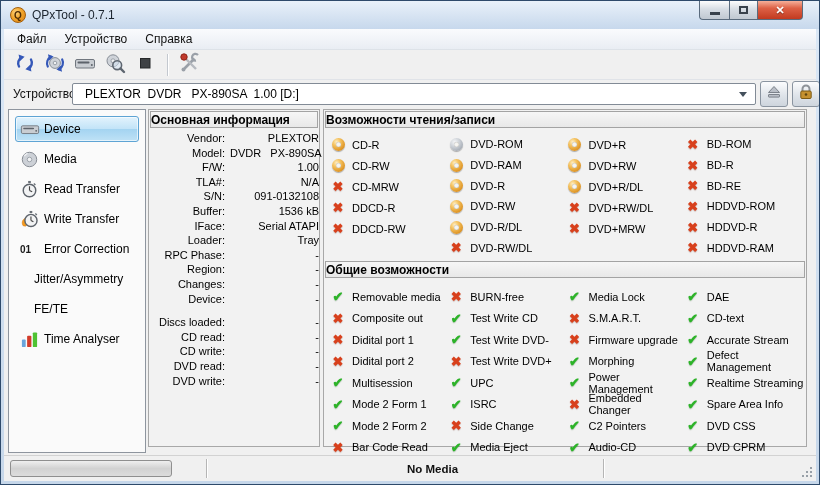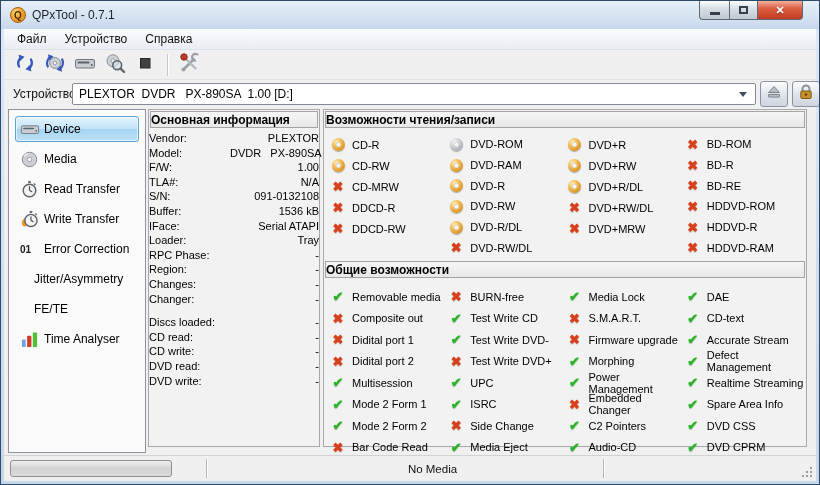--- a/index.html
+++ b/index.html
@@ -40,7 +40,7 @@
   .dev-label { position:absolute; left:9px; top:7px; font-size:12px; color:#111; }
   .combo { position:absolute; left:68px; top:3px; width:684px; height:22px; background:#fff;
            border:1px solid #828b96; border-radius:2px; display:flex; align-items:center; }
-  .combo-text { flex:1; padding-left:6px; font-size:12px; white-space:pre; color:#000; overflow:hidden; }
+  .combo-text { flex:1; padding-left:12px; font-size:12px; white-space:pre; color:#000; overflow:hidden; }
   .combo-arrow { width:0; height:0; border-left:4px solid transparent; border-right:4px solid transparent;
                  border-top:5px solid #44505c; margin-right:8px; }
   .sqbtn { position:absolute; top:1px; width:28px; height:26px; border:1px solid #8a94a0; border-radius:3px;

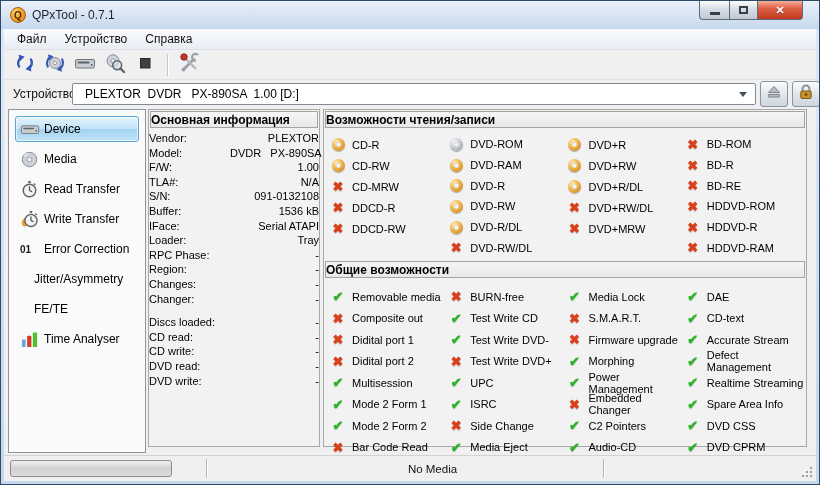--- a/index.html
+++ b/index.html
@@ -69,7 +69,7 @@
   .info-rows.sec2 { padding-top:9px; }
   .info-row { display:grid; grid-template-columns:76px 1fr; column-gap:5px; height:14.6px;
               font-size:11px; color:#000; }
-  .info-label { }
+  .info-label { text-align:right; }
   .info-value { white-space:pre;text-align:right; }
   
   .caps-panel { position:absolute; left:319px; right:9px; top:1px; bottom:8px;

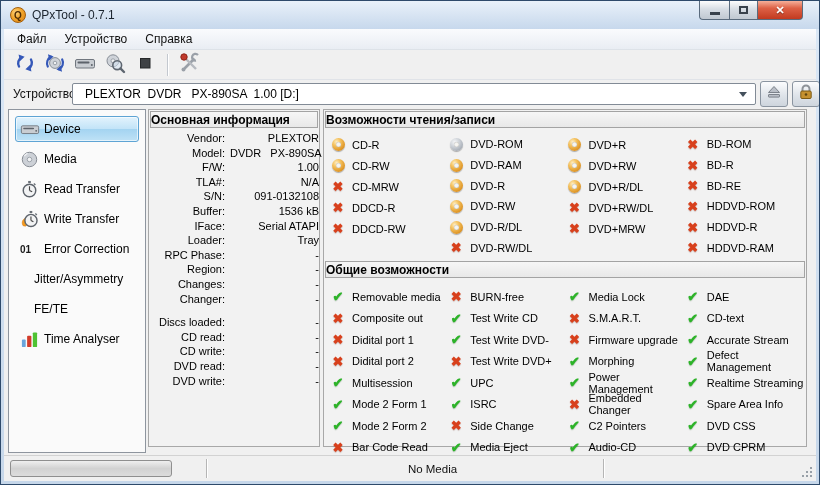--- a/index.html
+++ b/index.html
@@ -328,7 +328,7 @@
               <span class="info-value">-</span>
             </div>
             <div class="info-row">
-              <span class="info-label">Changer:</span>
+              <span class="info-label">Device:</span>
               <span class="info-value">-</span>
             </div>
           </div>

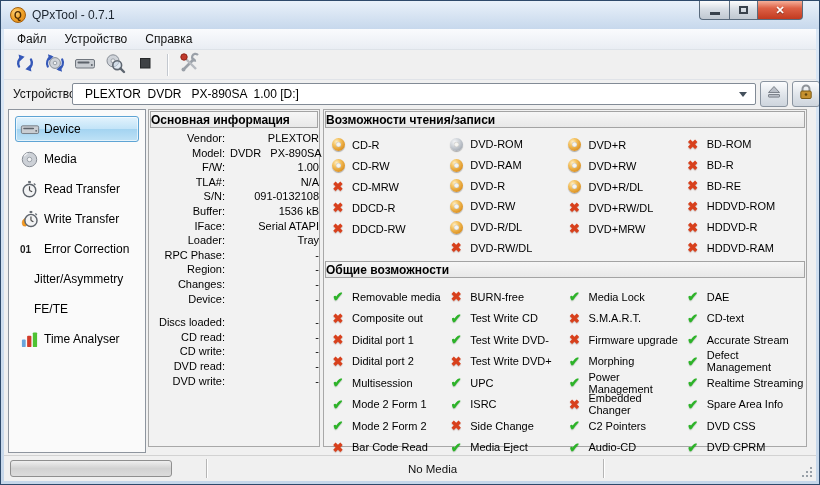--- a/index.html
+++ b/index.html
@@ -97,7 +97,7 @@
   .sb-sep { position:absolute; top:3px; bottom:3px; width:1px; background:#b5b5b5; box-shadow:1px 0 0 #fff; }
   .sb-sep.s1 { left:202px; } .sb-sep.s2 { left:599px; }
   .sb-panel { position:absolute; left:203px; top:0; width:396px; height:100%; display:flex;
-              align-items:center; justify-content:center; font-size:11.5px; color:#111; padding-left:55px; }
+              align-items:center; justify-content:center; font-size:11.5px; color:#111; padding-left:55px;font-weight:bold; }
   .grip { position:absolute; right:2px; bottom:2px; width:13px; height:13px; }
   .grip::before { content:""; position:absolute; width:2px; height:2px; background:#98a0a8; right:2px; bottom:2px;
                   box-shadow:0 -4px #98a0a8, -4px 0 #98a0a8, 0 -8px #98a0a8, -8px 0 #98a0a8, -4px -4px #98a0a8; }

